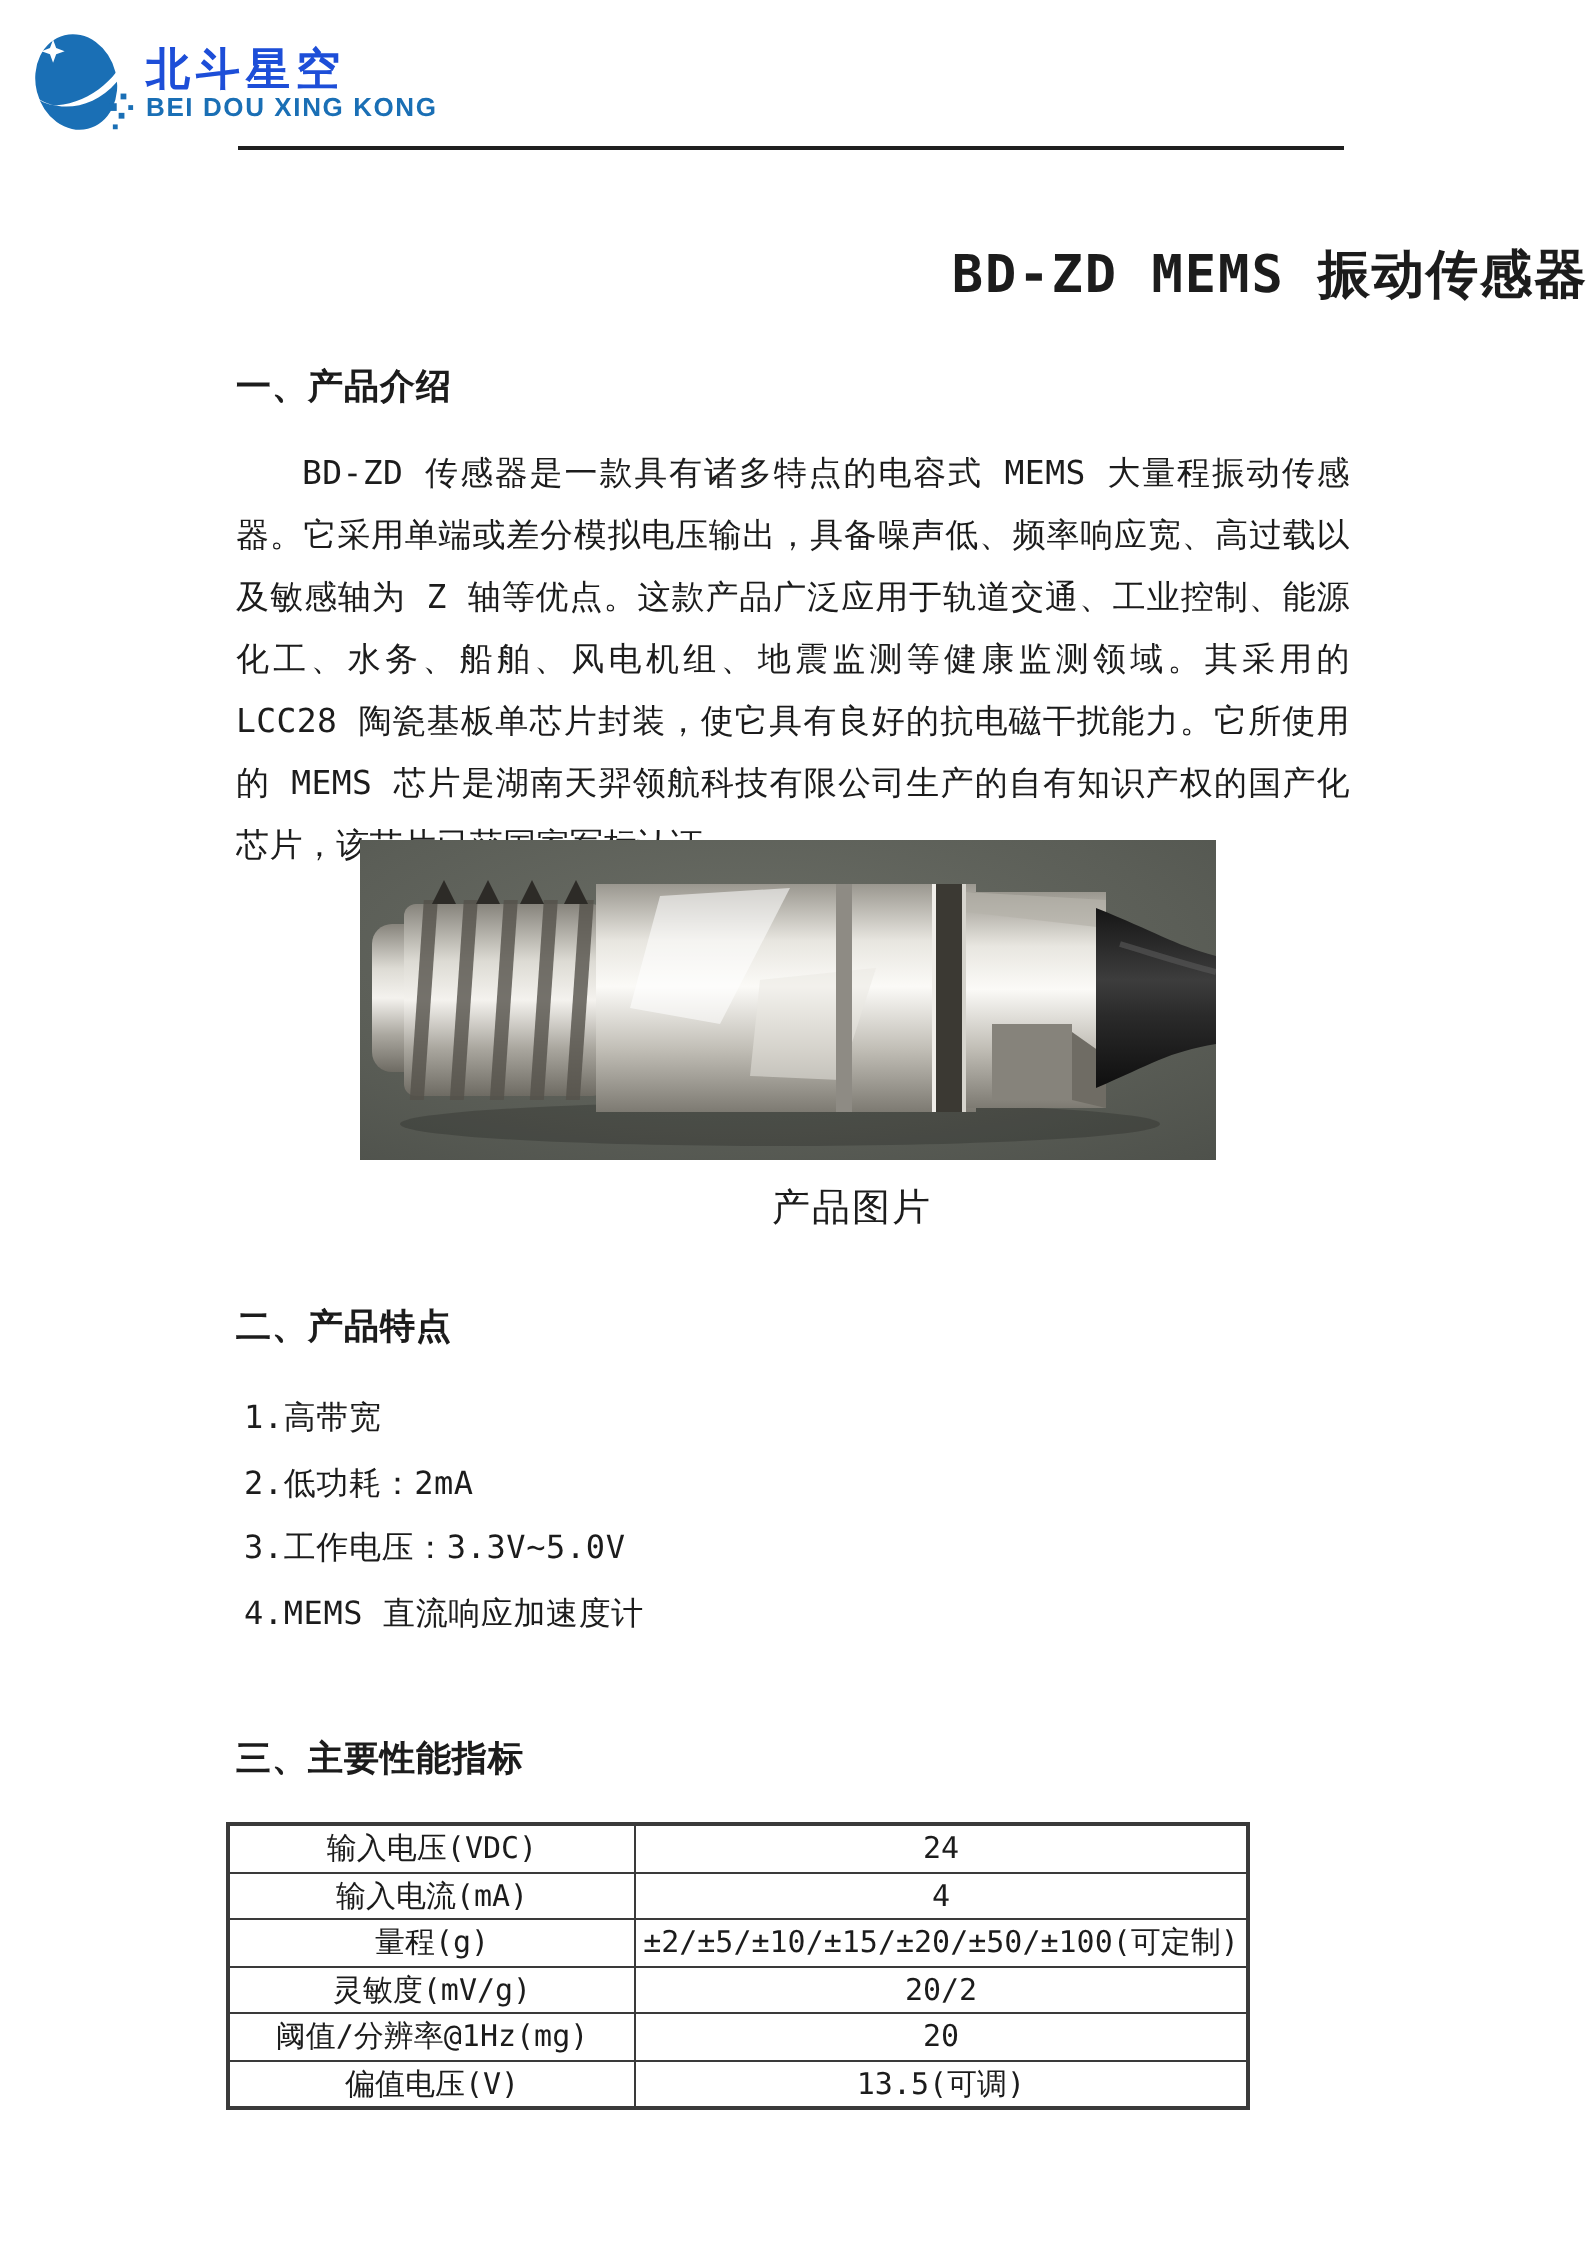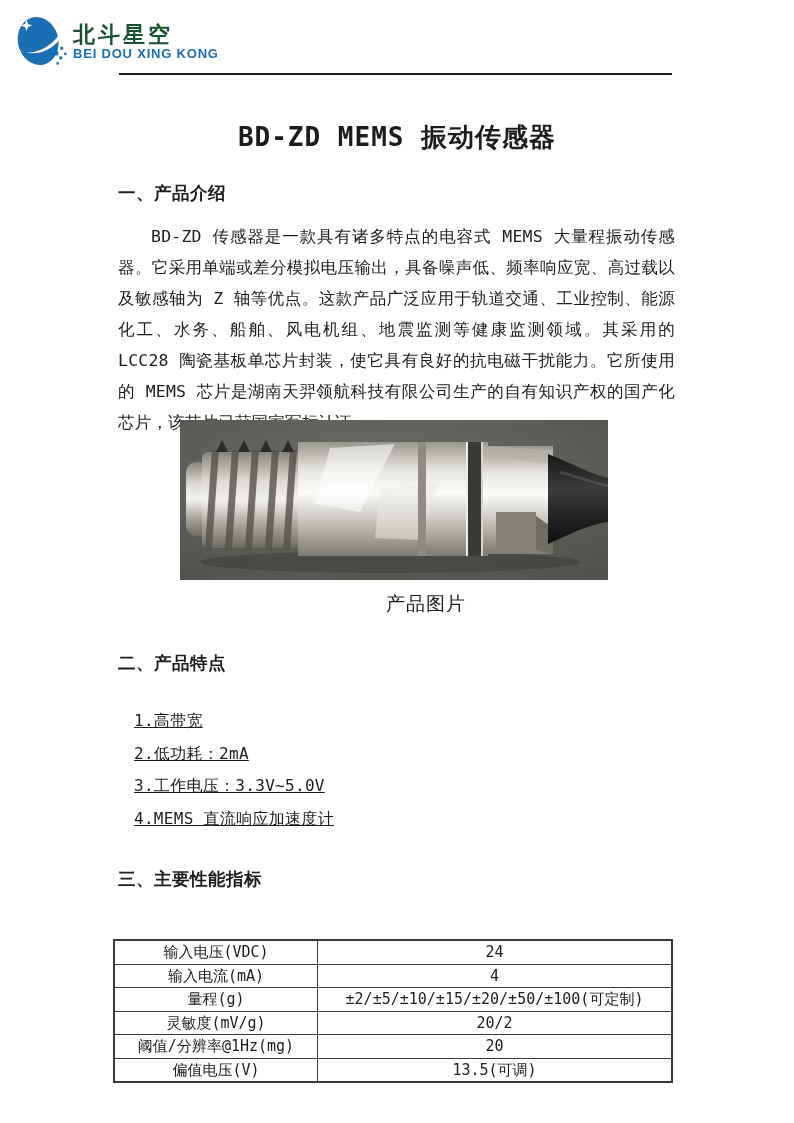--- a/index.html
+++ b/index.html
@@ -19,7 +19,7 @@
   .logo-cn{
     font-family:"Liberation Sans","DejaVu Sans",sans-serif;
     font-weight:bold;font-size:22px;line-height:24px;
-    color:#14532d;letter-spacing:3px;white-space:nowrap;
+    color:#1d4ed8;letter-spacing:3px;white-space:nowrap;
   }
   .logo-en{
     font-family:"Liberation Sans","DejaVu Sans",sans-serif;

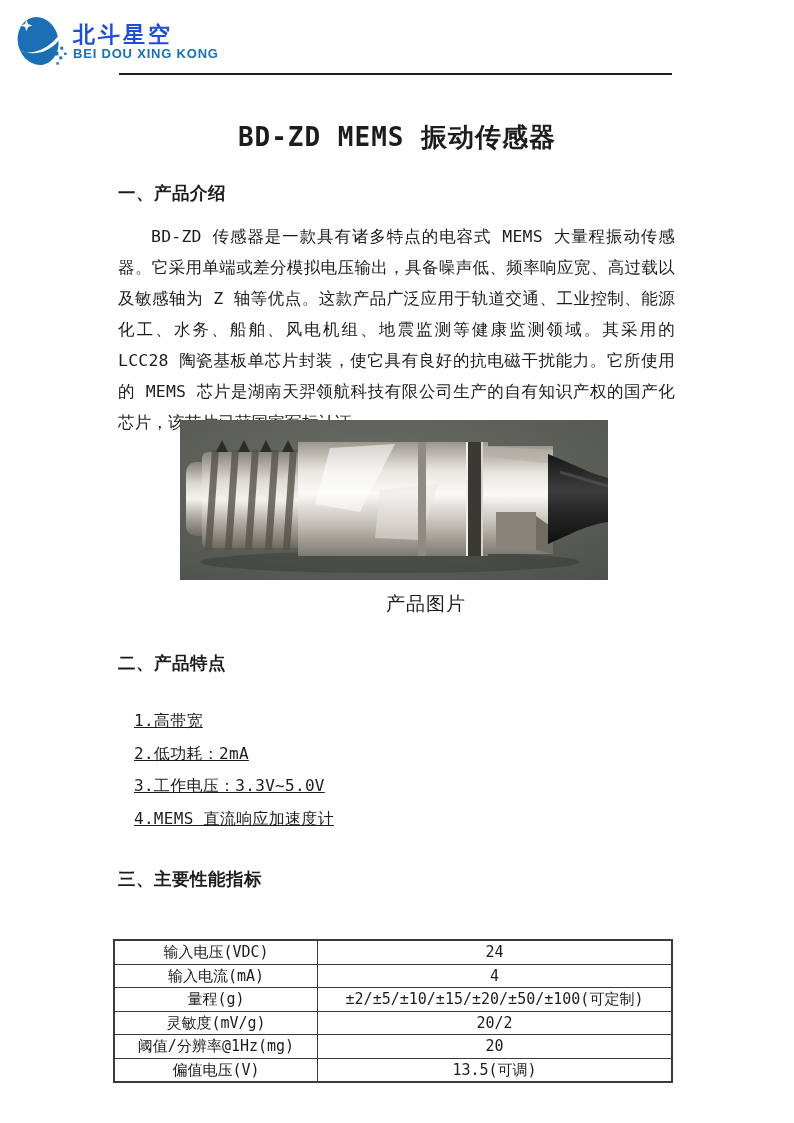--- a/index.html
+++ b/index.html
@@ -33,7 +33,7 @@
   
   .doc-title{
     position:absolute;left:0;top:120px;width:100%;
-    text-align:center;font-size:26px;font-weight:600;letter-spacing:1px;
+    text-align:right;font-size:26px;font-weight:600;letter-spacing:1px;
   }
   
   .sec-head{

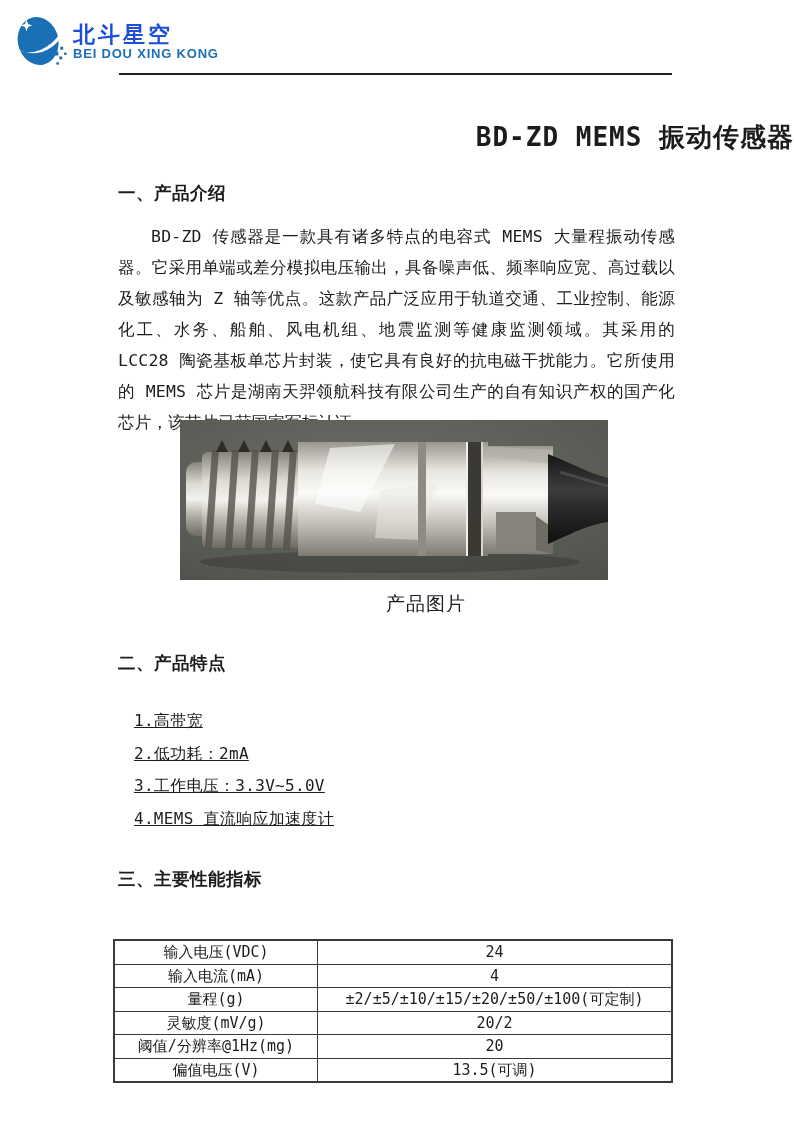--- a/index.html
+++ b/index.html
@@ -58,7 +58,7 @@
   }
   
   .features{position:absolute;left:118px;top:689px;width:557px;
-    list-style:none;margin:16px;padding:0;text-decoration:underline;}
+    list-style:none;margin:4px;padding:0;}
   .features li{height:32.6px;line-height:32.6px;font-size:16px;letter-spacing:0.3px;}
   
   .spec-table{

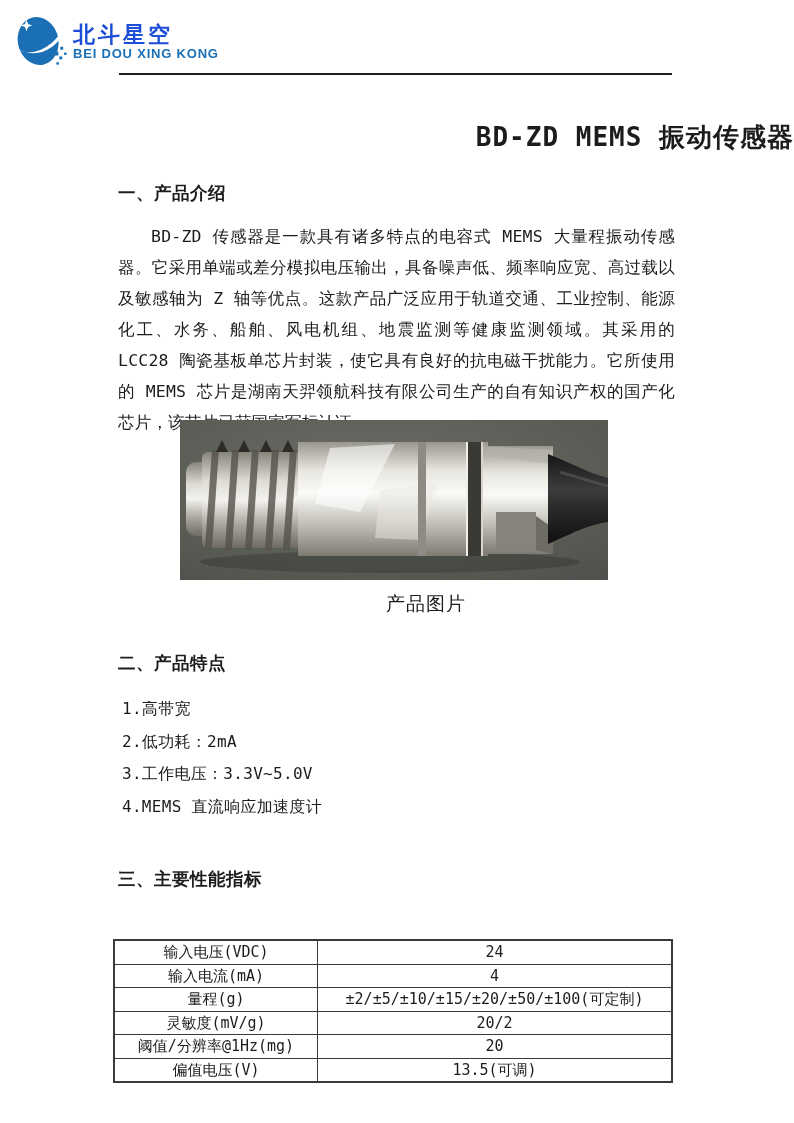--- a/index.html
+++ b/index.html
@@ -62,10 +62,9 @@
   .features li{height:32.6px;line-height:32.6px;font-size:16px;letter-spacing:0.3px;}
   
   .spec-table{
-    position:absolute;left:113px;top:911px;width:560px;
+    position:absolute;left:113px;top:911px;width:512px;
     border-collapse:collapse;table-layout:fixed;
     font-size:15px;
-    margin-top:28px;
   }
   .spec-table td{
     border:1px solid #3a3a3a;

